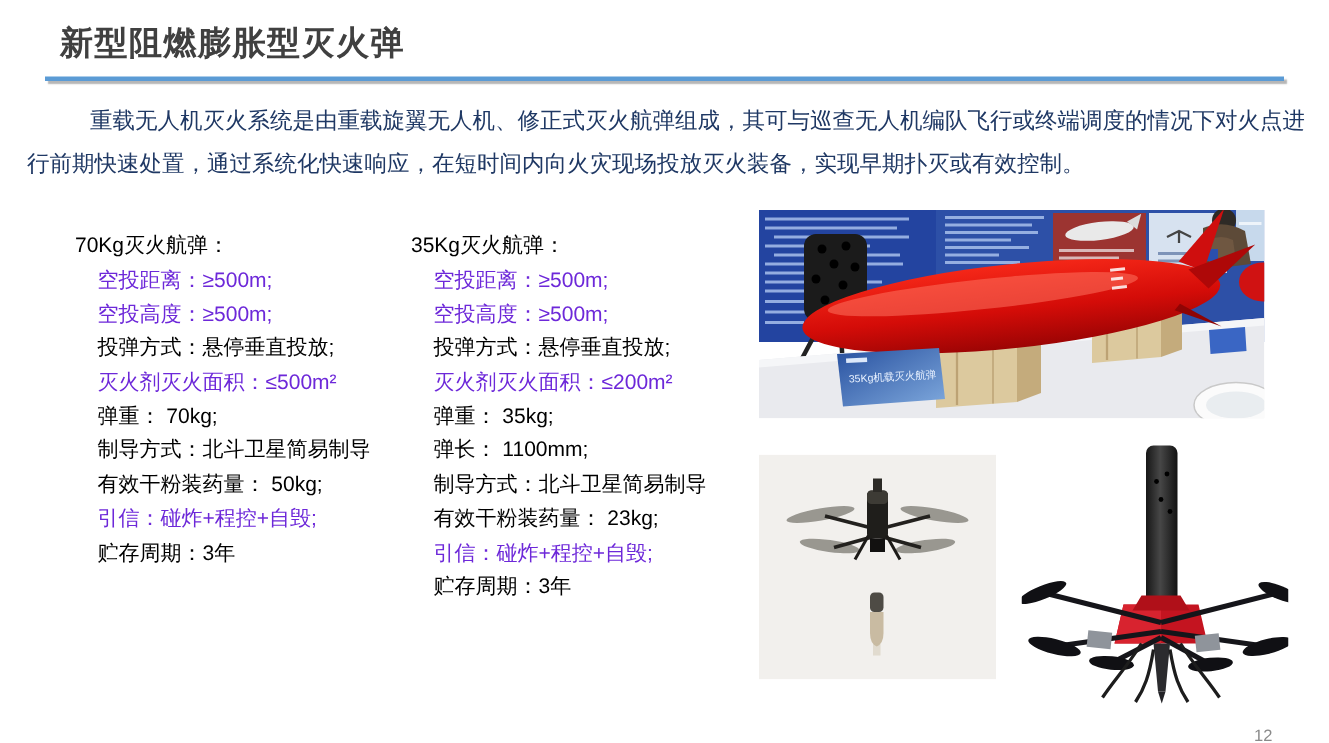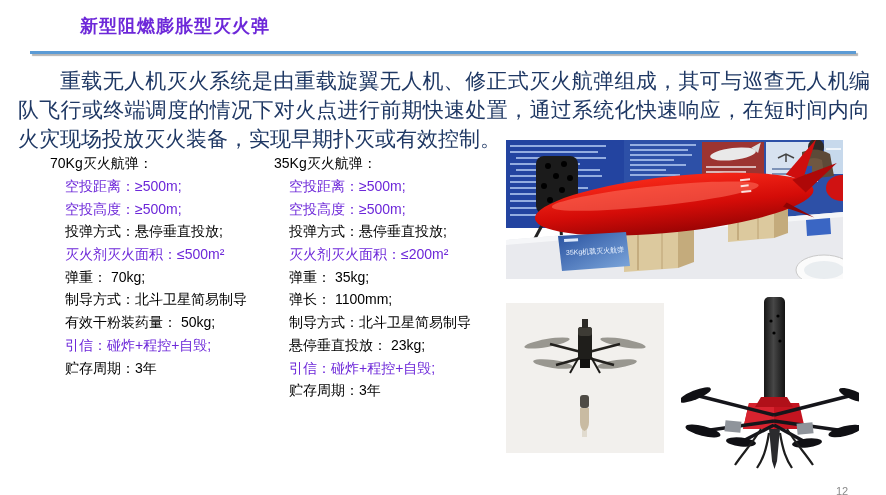--- a/index.html
+++ b/index.html
@@ -9,7 +9,7 @@
   }
   .slide-title{
     position:absolute;left:40px;top:14px;
-    font-size:18px;font-weight:bold;color:#6d28d9;letter-spacing:1px;margin-left:40px;
+    font-size:22px;font-weight:bold;color:#404040;letter-spacing:1px;
   }
   .title-rule{
     position:absolute;left:30px;top:51px;width:826px;height:3px;

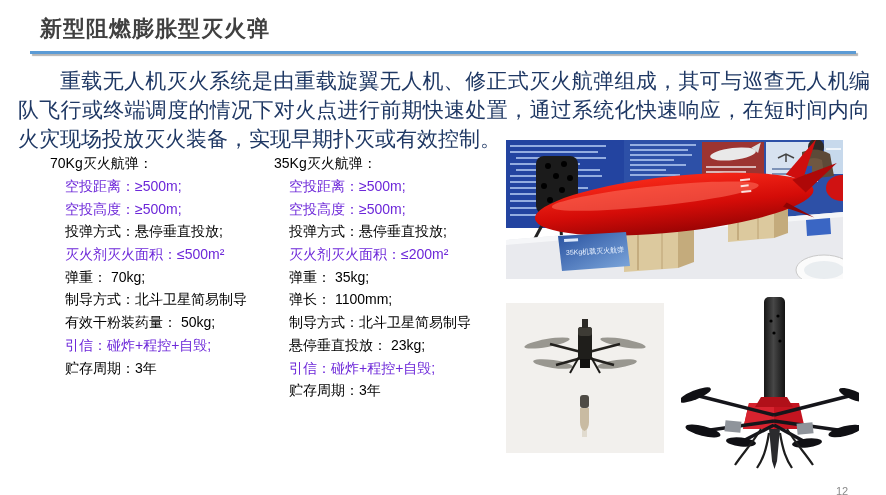--- a/index.html
+++ b/index.html
@@ -17,7 +17,7 @@
   }
   .intro{
     position:absolute;left:18px;top:66px;width:852px;
-    font-size:21px;line-height:29px;color:#1F3864;
+    font-size:15px;line-height:29px;color:#1F3864;
     text-indent:42px;text-align:justify;
   }
   .spec-col{position:absolute;top:153px;font-size:14px;color:#000;}

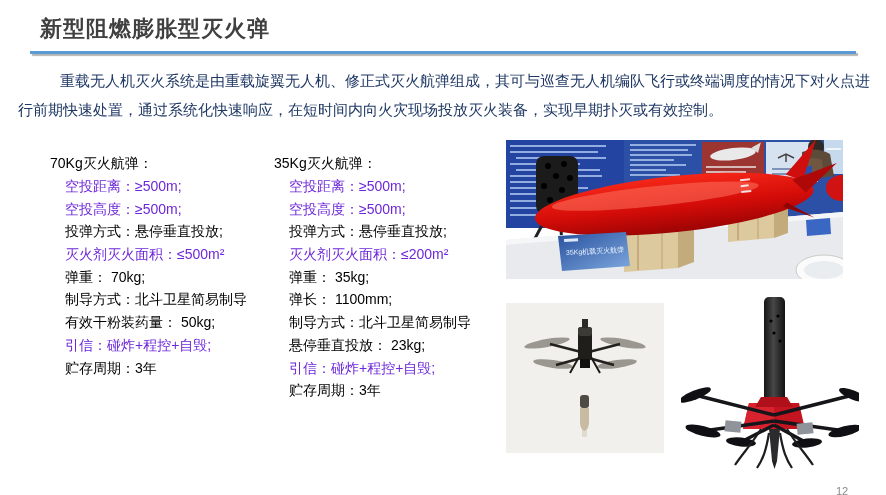--- a/index.html
+++ b/index.html
@@ -65,7 +65,7 @@
   <div class="spec-row item">弹重： 35kg;</div>
   <div class="spec-row item">弹长： 1100mm;</div>
   <div class="spec-row item">制导方式：北斗卫星简易制导</div>
-  <div class="spec-row item">悬停垂直投放： 23kg;</div>
+  <div class="spec-row item">有效干粉装药量： 23kg;</div>
   <div class="spec-row item red">引信：碰炸+程控+自毁;</div>
   <div class="spec-row item">贮存周期：3年</div>
 </div>

